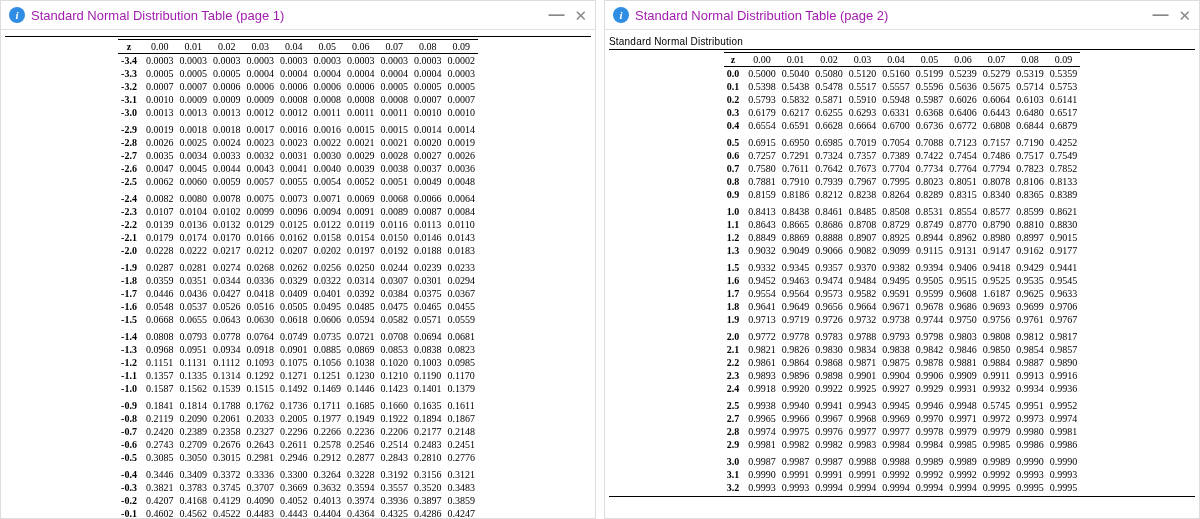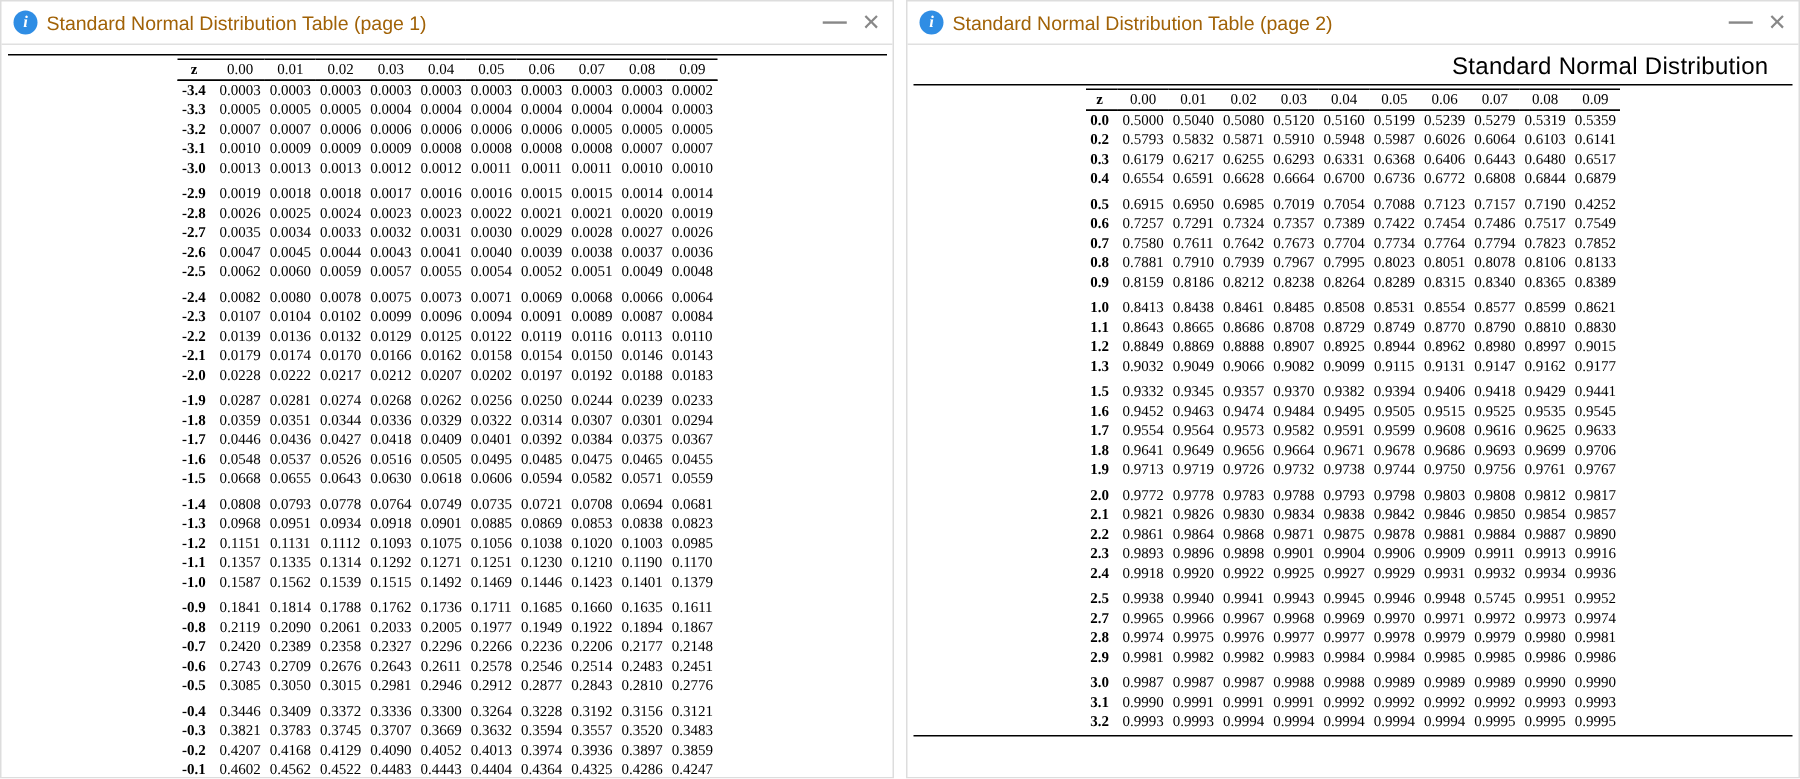--- a/index.html
+++ b/index.html
@@ -8,7 +8,7 @@
   .panel{flex:1;border:1px solid #ddd;display:flex;flex-direction:column;min-width:0}
   .titlebar{display:flex;align-items:center;padding:6px 8px;border-bottom:1px solid #e0e0e0;gap:6px}
   .info-ico{width:16px;height:16px;border-radius:50%;background:#2f8de4;color:#fff;display:inline-flex;align-items:center;justify-content:center;font-size:11px;font-weight:bold;font-style:italic;font-family:Georgia,serif}
-  .title{font-size:13px;color:#a16207;flex:1}
+  .title{font-size:13px;color:#a21caf;flex:1}
   .wc{display:flex;gap:10px;color:#888;font-size:16px;align-items:center}
   .wc span{cursor:default;line-height:1}
   .min{font-weight:bold}

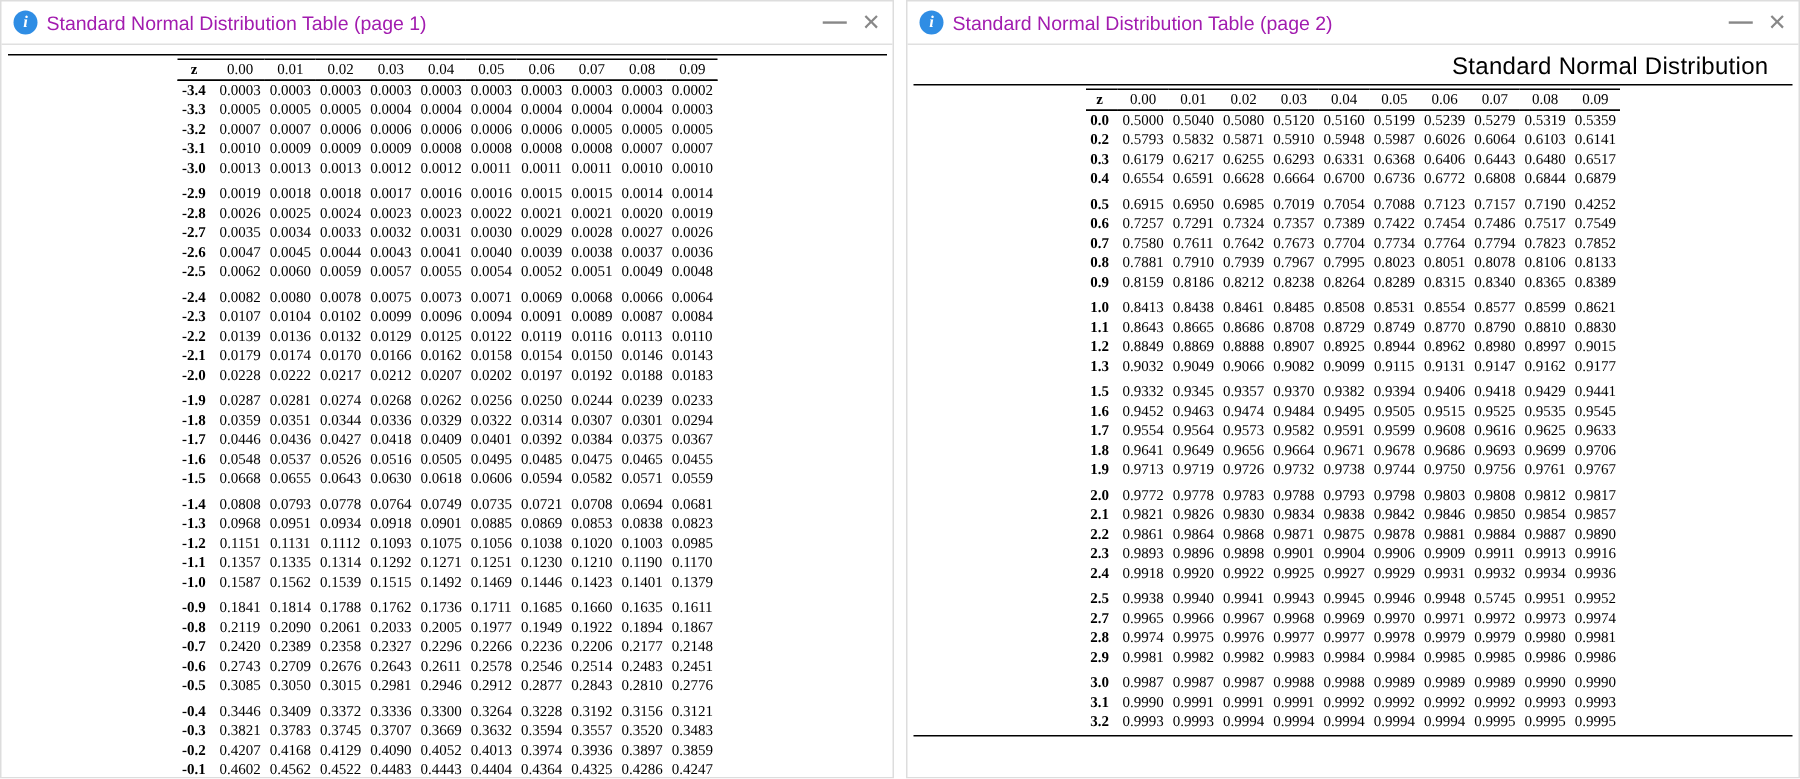--- a/index.html
+++ b/index.html
@@ -14,7 +14,7 @@
   .min{font-weight:bold}
   .xbtn{font-family:Arial;font-size:15px}
   .content{flex:1;overflow:auto;padding:6px 4px}
-  .caption{font-size:16px;color:#000;text-align:right;padding:0 16px 2px 0;letter-spacing:.2px}
+  .caption{font-size:10px;color:#000;text-align:left;padding:0 16px 2px 0;letter-spacing:.2px}
   table{border-collapse:collapse;margin:0 auto;font-family:"Times New Roman",Times,serif;font-size:10px;color:#000}
   th,td{padding:1px 3px;text-align:center;font-weight:normal}
   th.zcol,td.zcol{font-weight:bold;padding-right:6px}

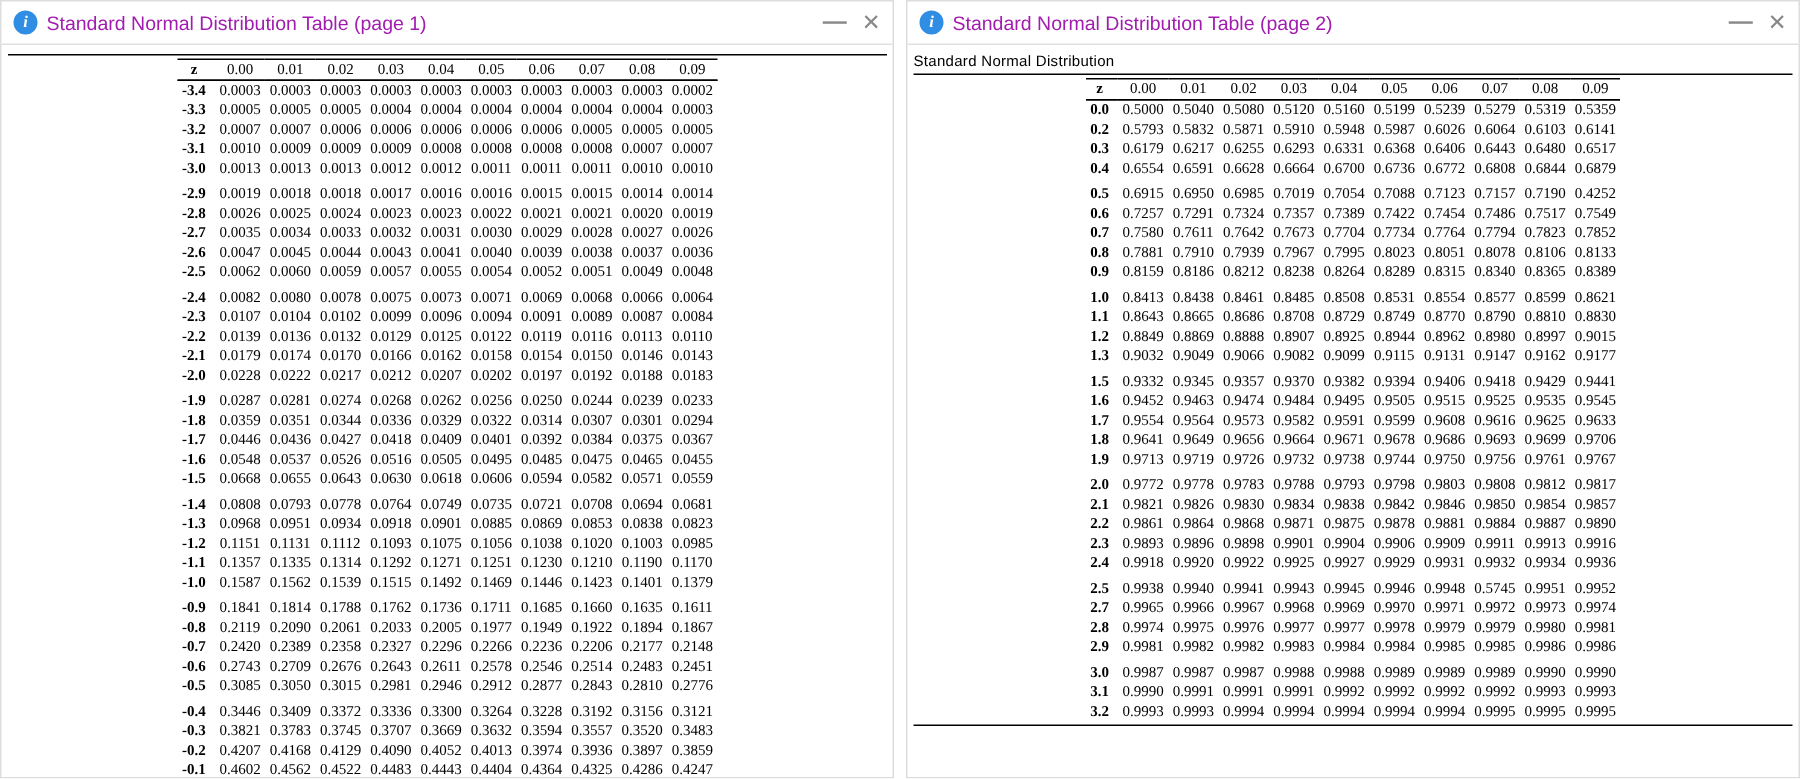--- a/index.html
+++ b/index.html
@@ -545,6 +545,19 @@
                 <td>0.5359</td>
               </tr>
               <tr>
+                <td class="zcol">0.1</td>
+                <td>0.5398</td>
+                <td>0.5438</td>
+                <td>0.5478</td>
+                <td>0.5517</td>
+                <td>0.5557</td>
+                <td>0.5596</td>
+                <td>0.5636</td>
+                <td>0.5675</td>
+                <td>0.5714</td>
+                <td>0.5753</td>
+              </tr>
+              <tr>
                 <td class="zcol">0.2</td>
                 <td>0.5793</td>
                 <td>0.5832</td>

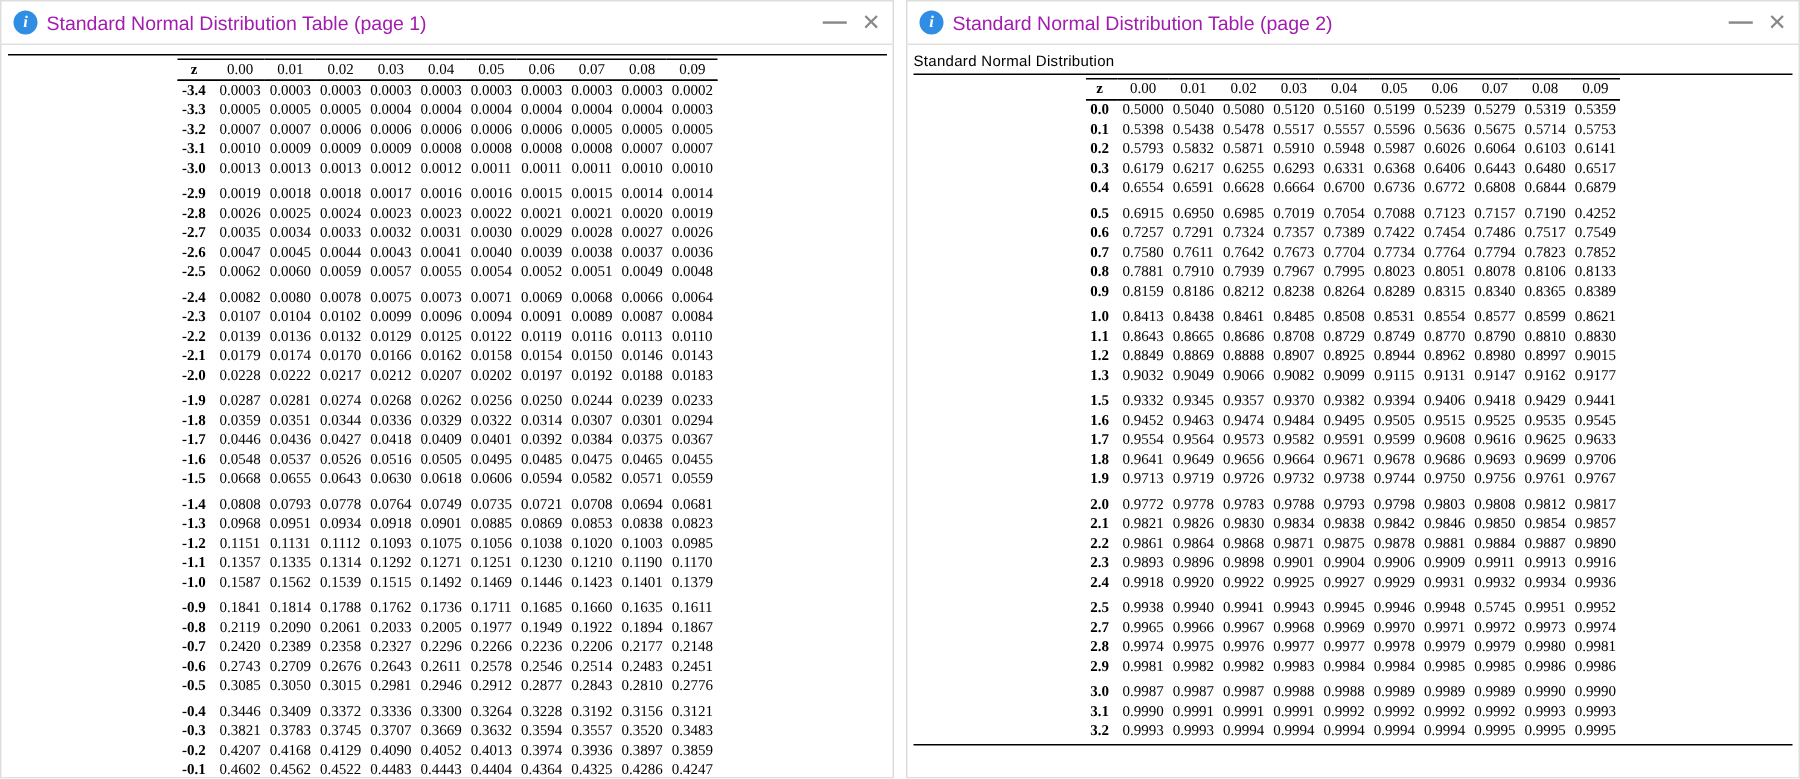--- a/index.html
+++ b/index.html
@@ -748,7 +748,7 @@
                 <td>0.9591</td>
                 <td>0.9599</td>
                 <td>0.9608</td>
-                <td>0.9616</td>
+                <td>1.6187</td>
                 <td>0.9625</td>
                 <td>0.9633</td>
               </tr>

